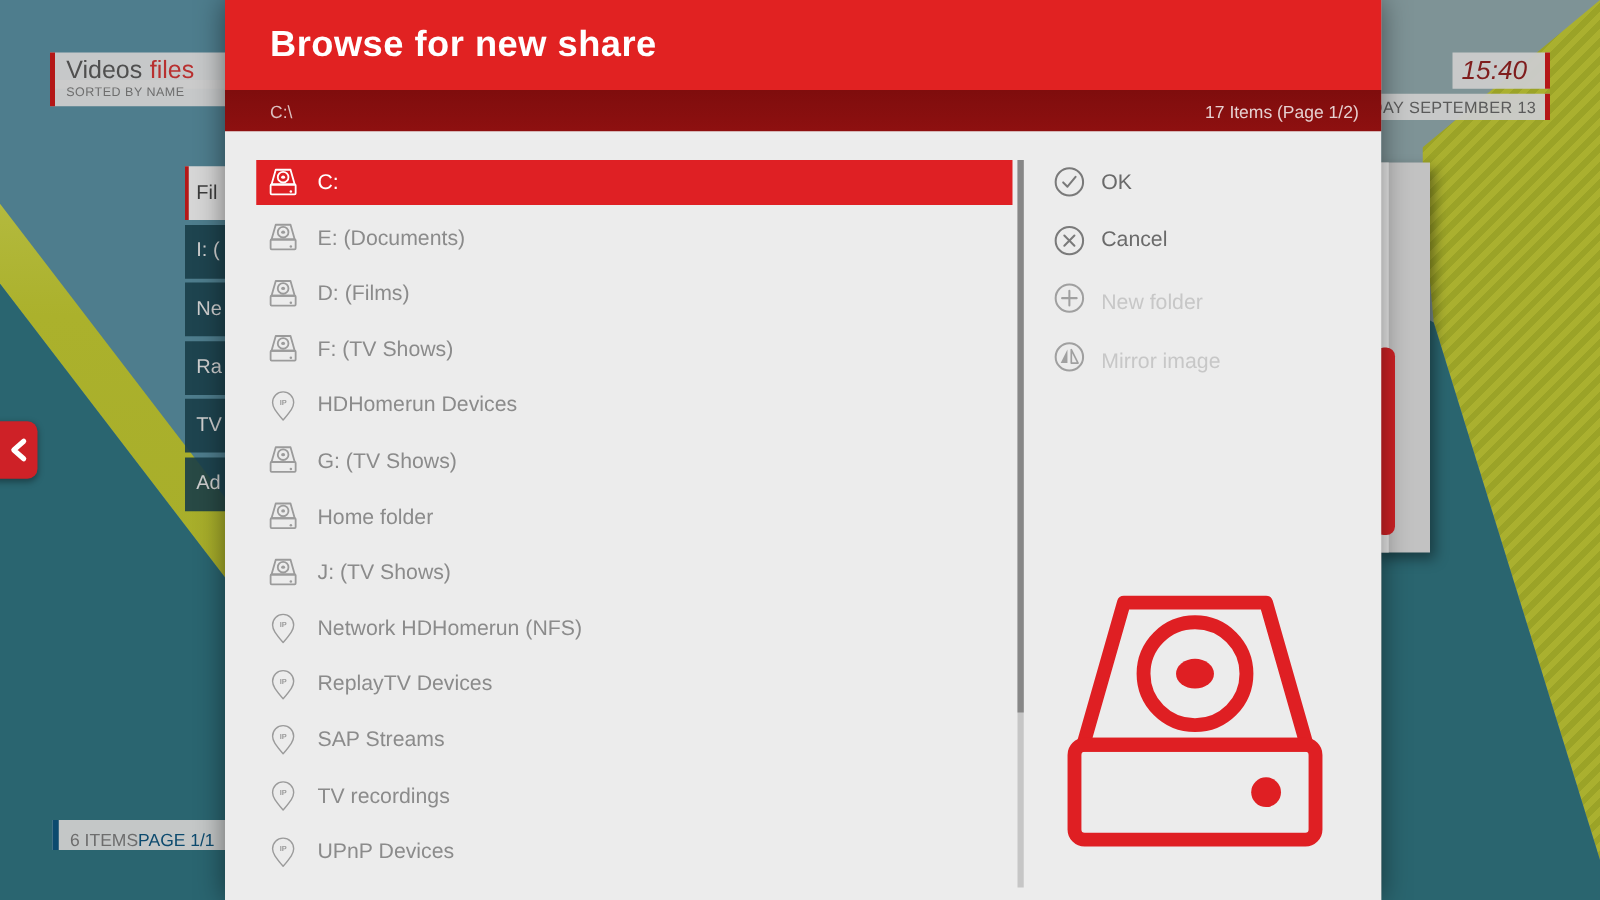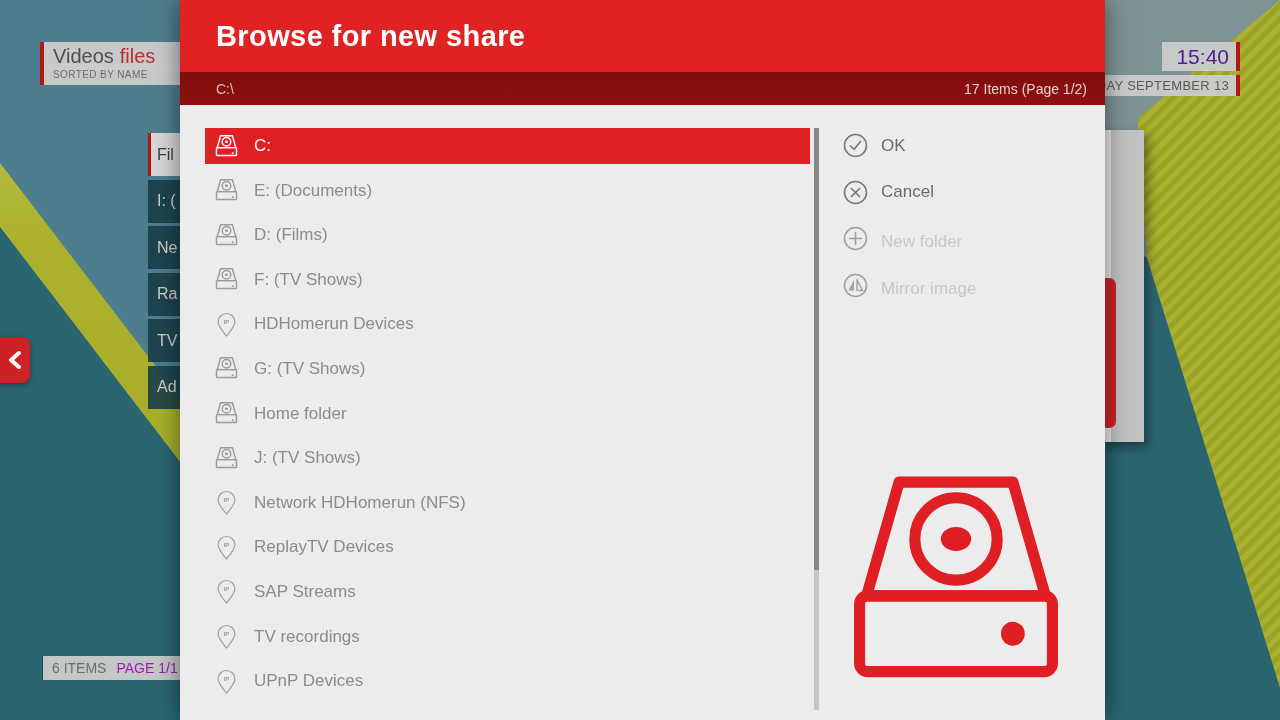--- a/index.html
+++ b/index.html
@@ -27,7 +27,7 @@
   .bar-videos{left:40px;top:42px;width:220px;height:29px;border-left:4px solid #b41717;padding-left:9px;font-size:20px;color:#4f4f4f;}
   .bar-videos .accent{color:#b83030;margin-left:6px;}
   .bar-sorted{left:40px;top:64px;width:220px;height:21px;border-left:4px solid #b41717;padding-left:9px;font-size:10px;letter-spacing:.4px;color:#6e6e6e;}
-  .bar-time{left:1162px;top:42px;width:78px;height:29px;border-right:4px solid #b41717;justify-content:flex-end;padding-right:7px;font-size:21px;color:#4c1d95;}
+  .bar-time{left:1162px;top:42px;width:78px;height:29px;border-right:4px solid #b41717;justify-content:center;padding-right:7px;font-size:21px;color:#7f1d1d;font-style:italic;}
   .bar-date{left:1030px;top:75px;width:210px;height:21px;border-right:4px solid #b41717;justify-content:flex-end;padding-right:7px;font-size:13px;letter-spacing:.3px;color:#5a5a5a;z-index:2;}
   .bar-footer{left:42px;top:656px;width:146px;height:24px;border-left:1px solid #0c4a6e;padding-left:9px;font-size:14px;color:#6d6d6d;}
   .bar-footer .page{color:#a21caf;margin-left:10px;}

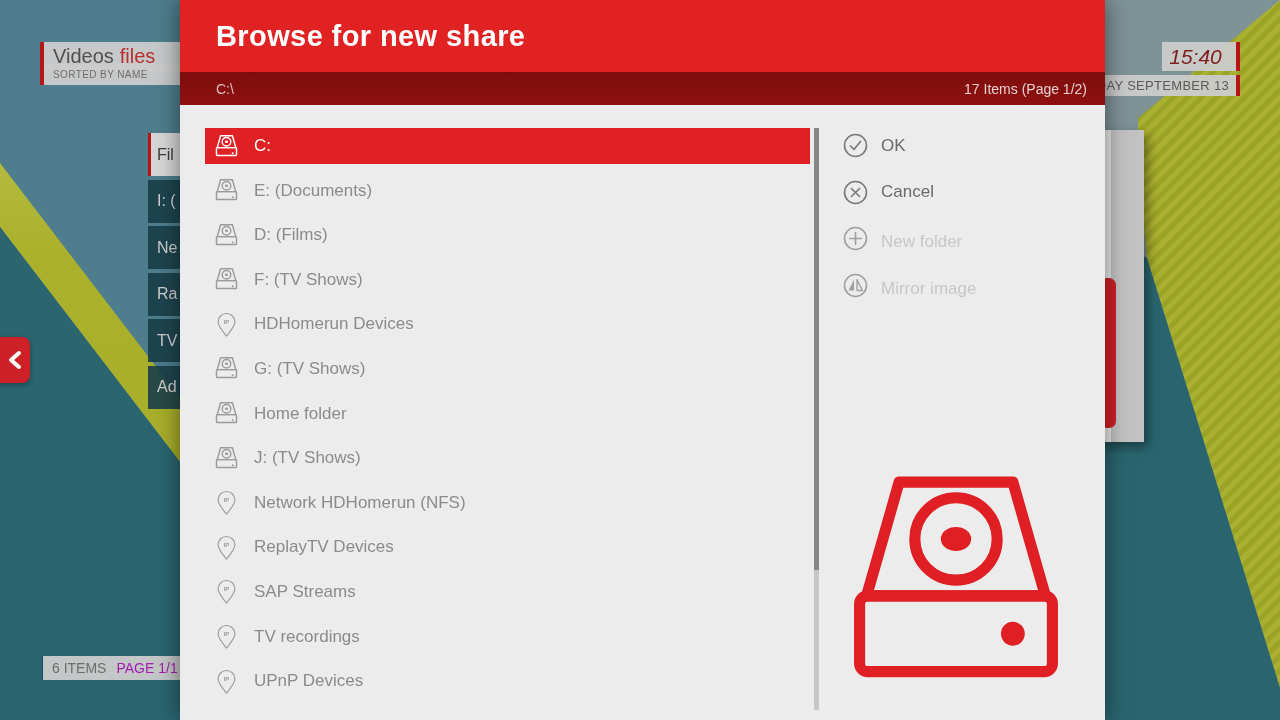--- a/index.html
+++ b/index.html
@@ -29,7 +29,7 @@
   .bar-sorted{left:40px;top:64px;width:220px;height:21px;border-left:4px solid #b41717;padding-left:9px;font-size:10px;letter-spacing:.4px;color:#6e6e6e;}
   .bar-time{left:1162px;top:42px;width:78px;height:29px;border-right:4px solid #b41717;justify-content:center;padding-right:7px;font-size:21px;color:#7f1d1d;font-style:italic;}
   .bar-date{left:1030px;top:75px;width:210px;height:21px;border-right:4px solid #b41717;justify-content:flex-end;padding-right:7px;font-size:13px;letter-spacing:.3px;color:#5a5a5a;z-index:2;}
-  .bar-footer{left:42px;top:656px;width:146px;height:24px;border-left:1px solid #0c4a6e;padding-left:9px;font-size:14px;color:#6d6d6d;}
+  .bar-footer{left:42px;top:656px;width:146px;height:24px;border-left:5px solid #0c4a6e;padding-left:9px;font-size:14px;color:#6d6d6d;align-items:flex-end;}
   .bar-footer .page{color:#a21caf;margin-left:10px;}
 
   .menu-frags{position:absolute;left:148px;top:133px;z-index:2;}

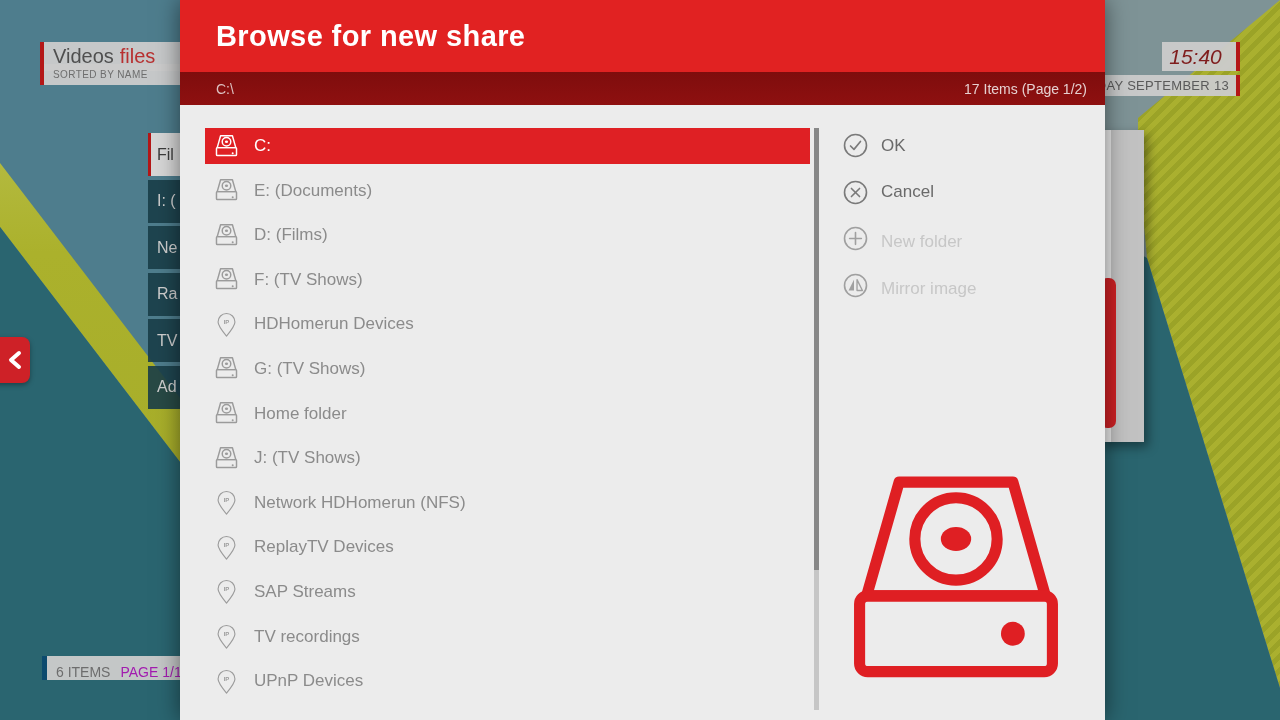--- a/index.html
+++ b/index.html
@@ -30,7 +30,7 @@
   .bar-time{left:1162px;top:42px;width:78px;height:29px;border-right:4px solid #b41717;justify-content:center;padding-right:7px;font-size:21px;color:#7f1d1d;font-style:italic;}
   .bar-date{left:1030px;top:75px;width:210px;height:21px;border-right:4px solid #b41717;justify-content:flex-end;padding-right:7px;font-size:13px;letter-spacing:.3px;color:#5a5a5a;z-index:2;}
   .bar-footer{left:42px;top:656px;width:146px;height:24px;border-left:5px solid #0c4a6e;padding-left:9px;font-size:14px;color:#6d6d6d;align-items:flex-end;}
-  .bar-footer .page{color:#a21caf;margin-left:10px;}
+  .bar-footer .page{color:#0c4a6e;}
 
   .menu-frags{position:absolute;left:148px;top:133px;z-index:2;}
   .menu-frag{width:95px;height:43px;margin-bottom:3.5px;background:rgba(26,62,72,.9);color:#cfcfcf;

